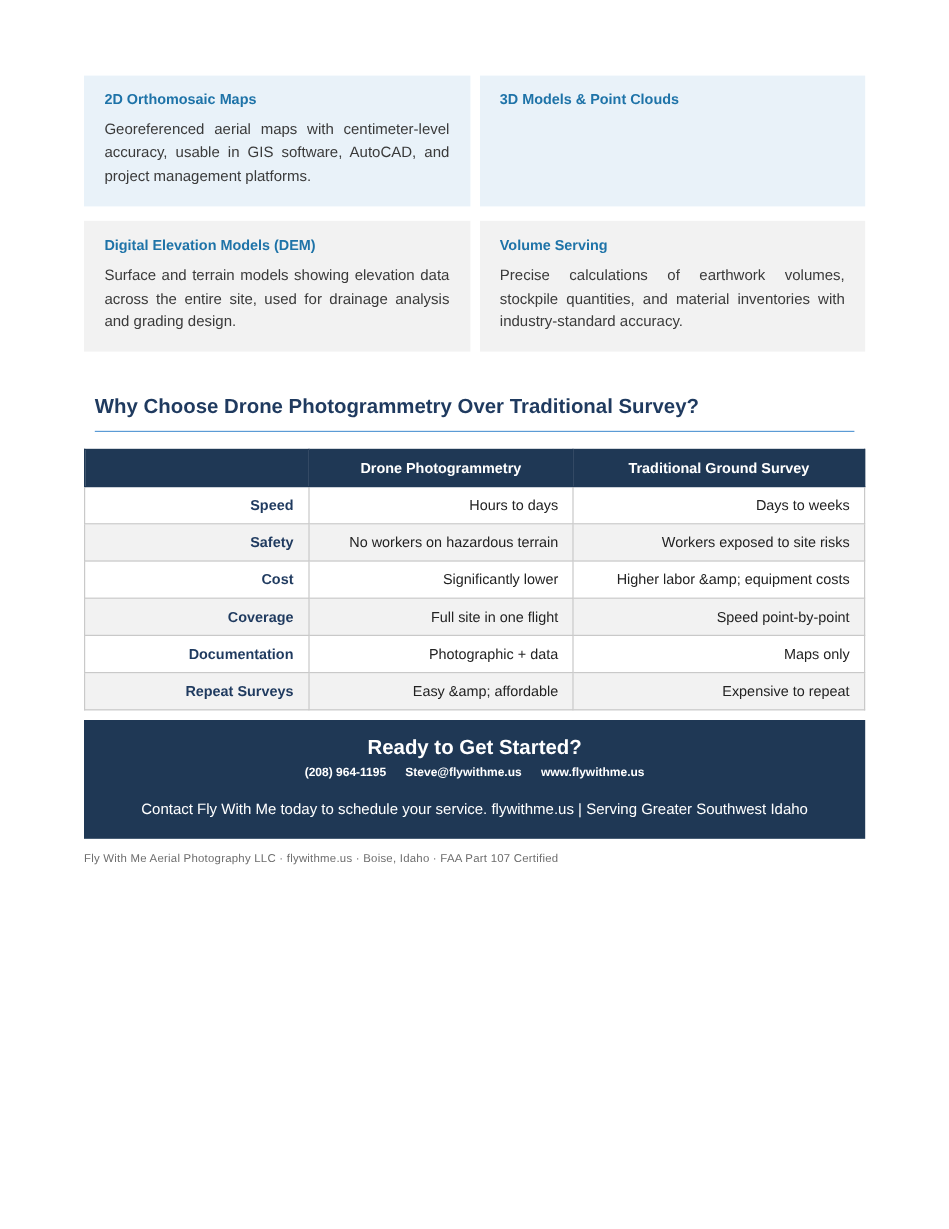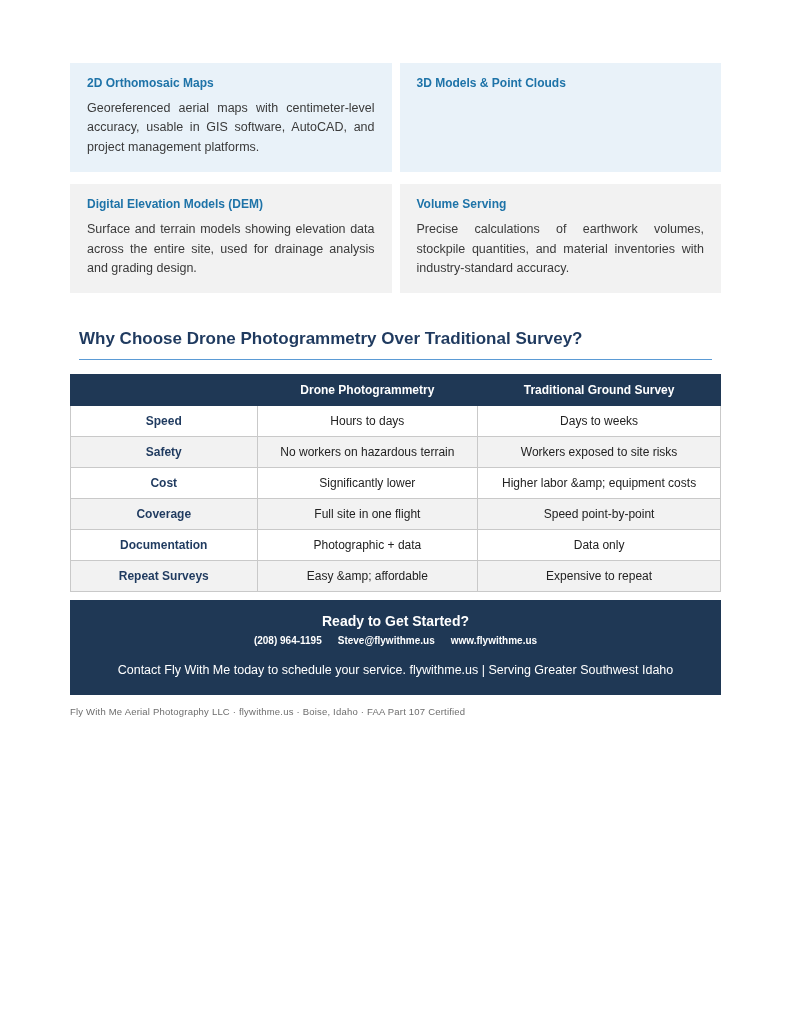--- a/index.html
+++ b/index.html
@@ -68,7 +68,7 @@
   .compare-table td, .compare-table tbody th {
     border: 1px solid #c9c9c9;
     padding: 8px 12px;
-    text-align: center;
+    text-align: right;
     vertical-align: middle;
     font-weight: normal;
     color: #222222;

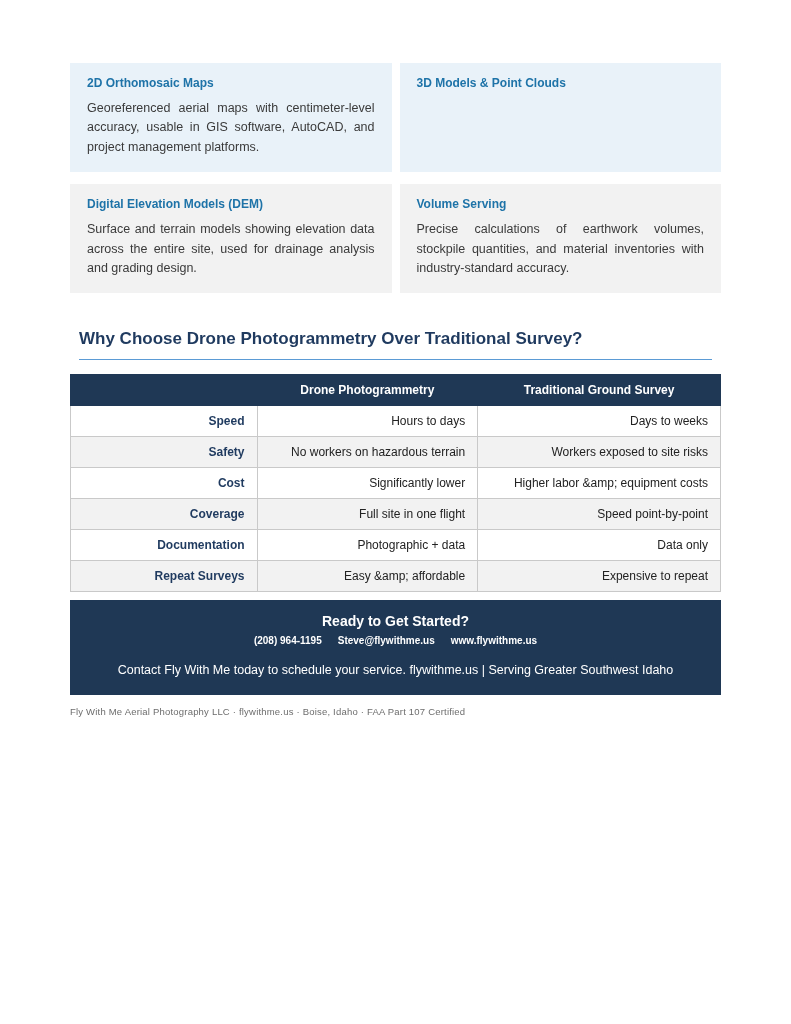--- a/index.html
+++ b/index.html
@@ -169,7 +169,7 @@
         <tr>
           <th class="row-label">Documentation</th>
           <td>Photographic + data</td>
-          <td>Data only</td>
+          <td>Maps only</td>
         </tr>
         <tr>
           <th class="row-label">Repeat Surveys</th>

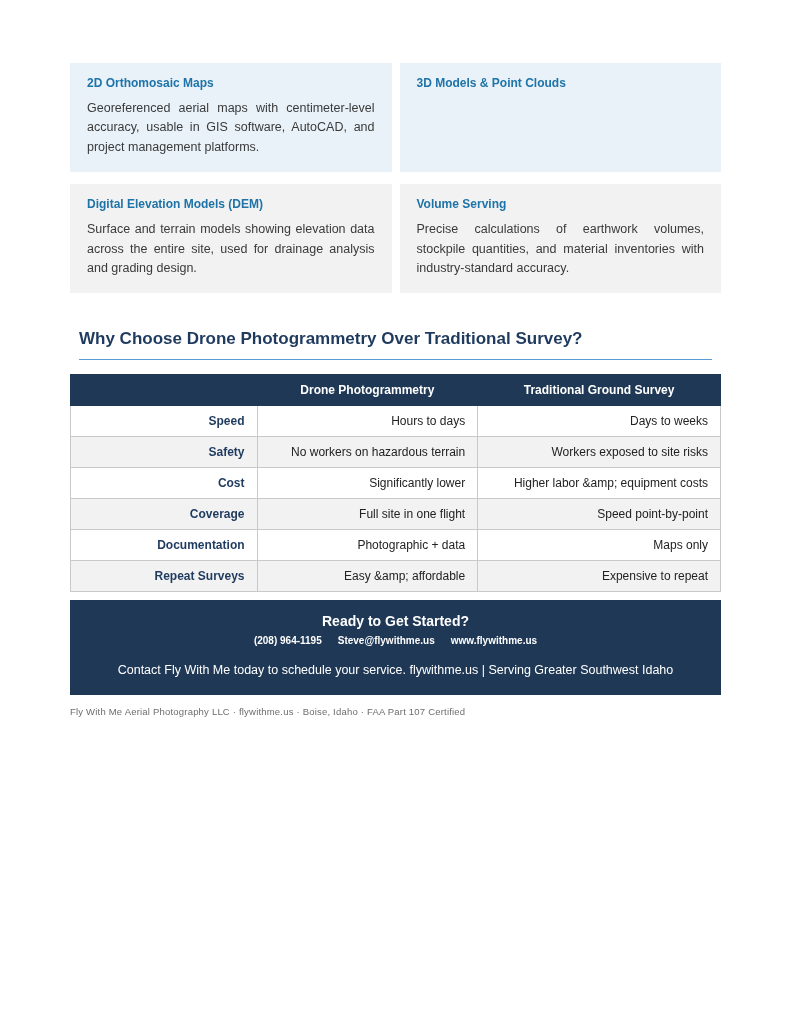--- a/index.html
+++ b/index.html
@@ -89,7 +89,7 @@
     padding: 13px 20px 18px 20px;
   }
   .cta-heading {
-    font-size: 14px;
+    font-size: 17px;
     font-weight: bold;
     margin-bottom: 6px;
   }

